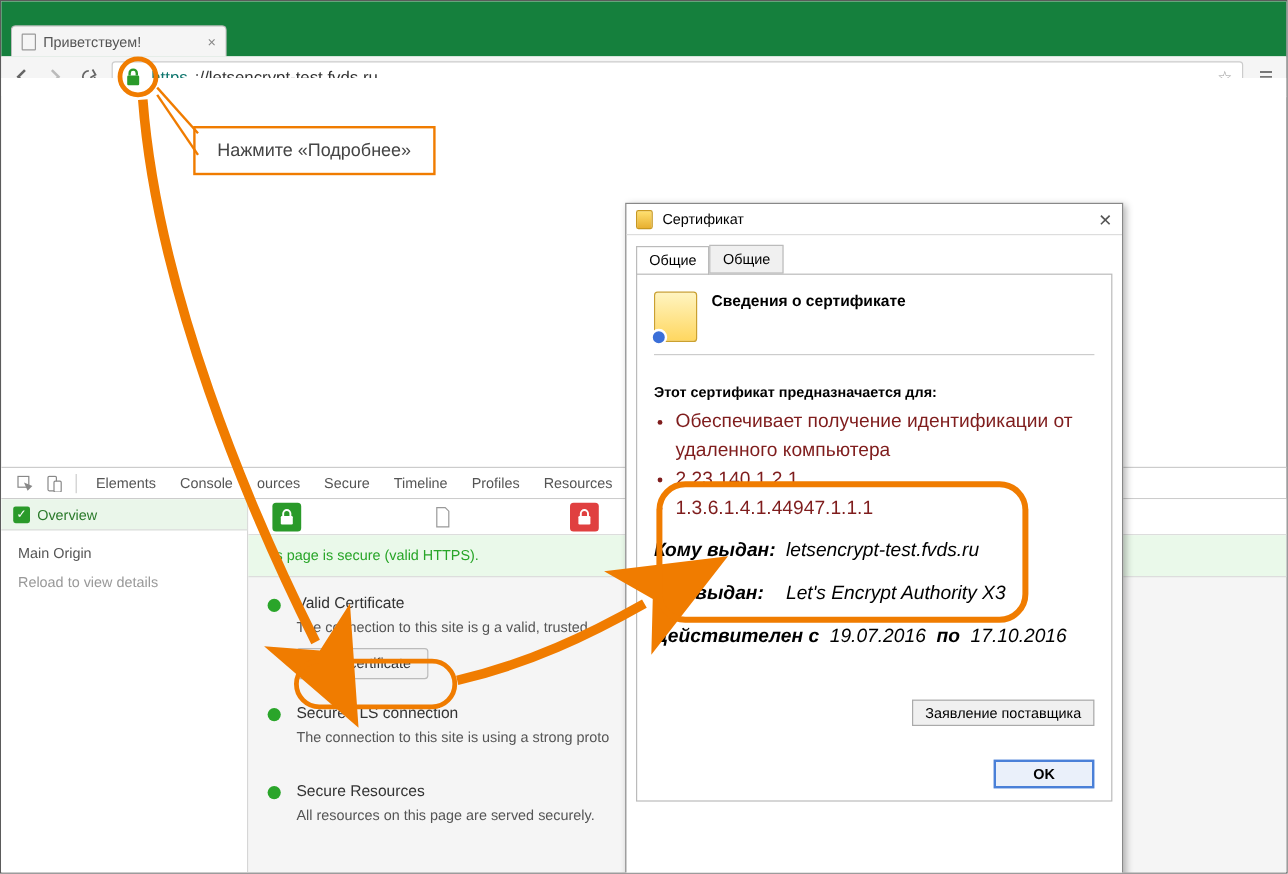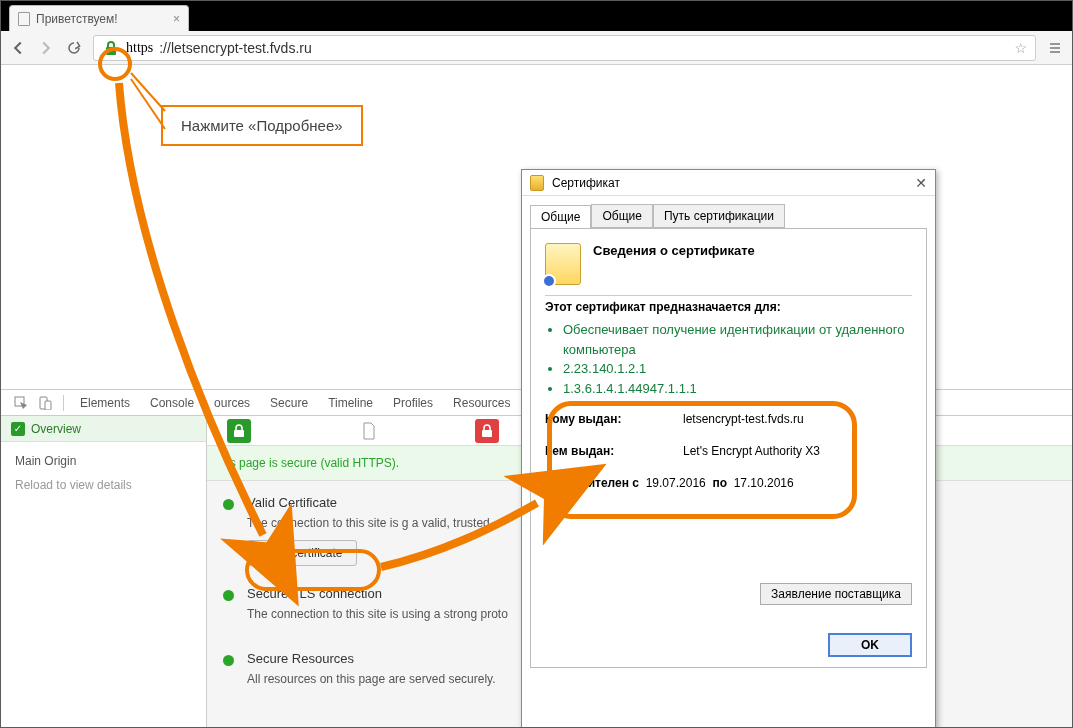--- a/index.html
+++ b/index.html
@@ -5,7 +5,7 @@
   * { box-sizing: border-box; margin: 0; padding: 0; }
   body { font-family: "Segoe UI", Arial, sans-serif; font-size: 12px; background: #fff; width:1073px; height:728px; position:relative; border:1px solid #5b5b5b; overflow:hidden;}
   
-  .tabbar { height:30px; background:#000000; display:flex; align-items:flex-end; padding-left:8px;}
+  .tabbar { height:46px; background:#15803d; display:flex; align-items:flex-end; padding-left:8px;}
   .tab { width:180px; height:26px; background:#f5f5f5; border-radius:4px 4px 0 0; display:flex; align-items:center; padding:0 8px; font-size:12px; color:#555; border:1px solid #bbb; border-bottom:none; gap:6px;}
   .tab .close { margin-left:auto; color:#888; cursor:pointer;}
   .file-icon { width:12px; height:14px; border:1px solid #999; border-radius:1px; position:relative;}

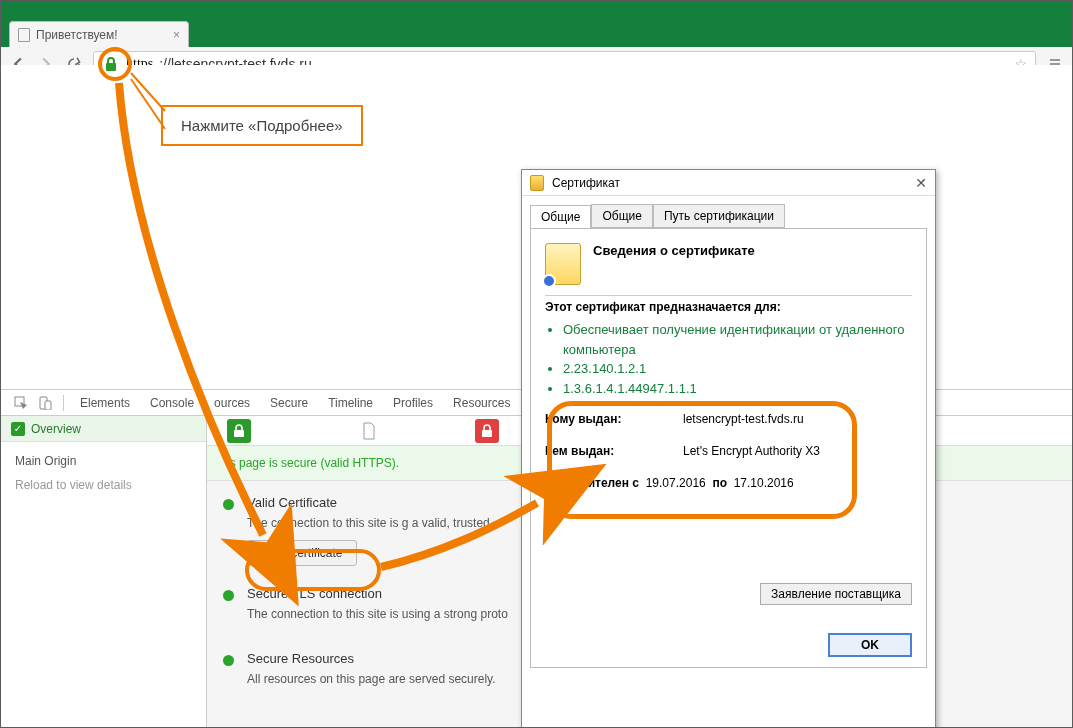--- a/index.html
+++ b/index.html
@@ -14,7 +14,7 @@
   .nav-btn { width:18px; height:18px; display:flex; align-items:center; justify-content:center; color:#777; cursor:pointer;}
   .addr { flex:1; height:26px; background:#fff; border:1px solid #ccc; border-radius:3px; display:flex; align-items:center; padding:0 8px; gap:6px; font-size:14px;}
   .lock-wrap { width:18px; height:18px; display:flex; align-items:center; justify-content:center; position:relative; z-index:5;}
-  .https { color:#000000;font-family:Liberation Serif, serif; }
+  .https { color:#0f766e; }
   .url-rest { color:#333; }
   .star { color:#999; cursor:pointer;}
   

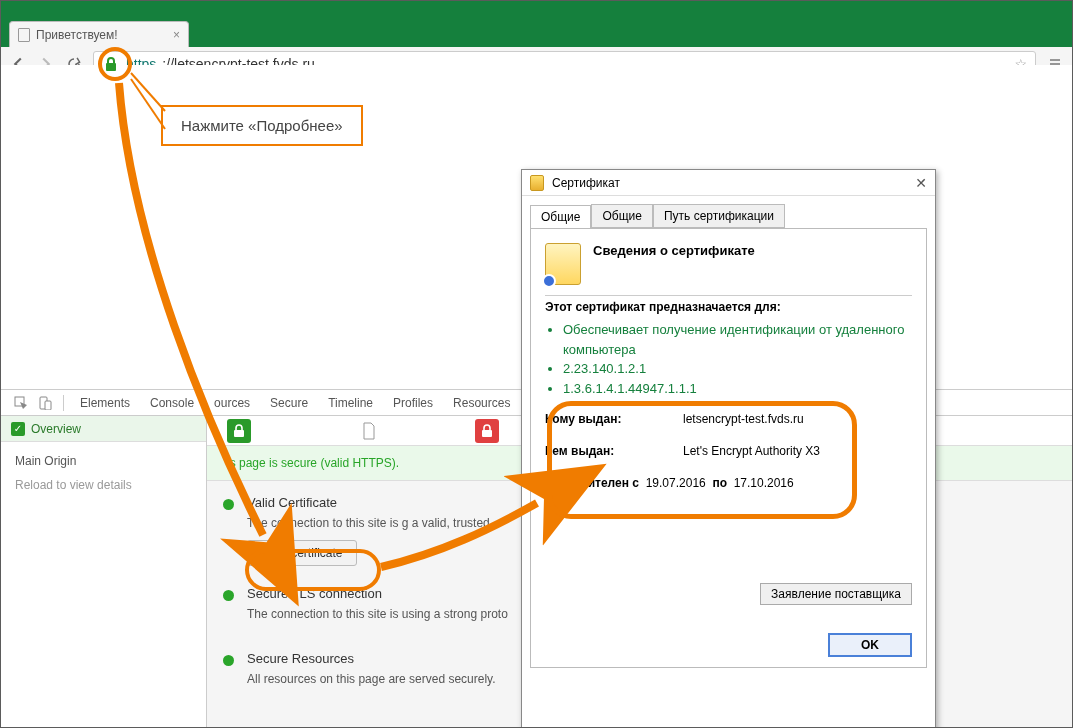--- a/index.html
+++ b/index.html
@@ -208,7 +208,6 @@
   <div class="cert-tabs">
     <div class="cert-tab">Общие</div>
     <div class="cert-tab inactive">Общие</div>
-    <div class="cert-tab inactive">Путь сертификации</div>
   </div>
   <div class="cert-pane">
     <div class="cert-info-top">

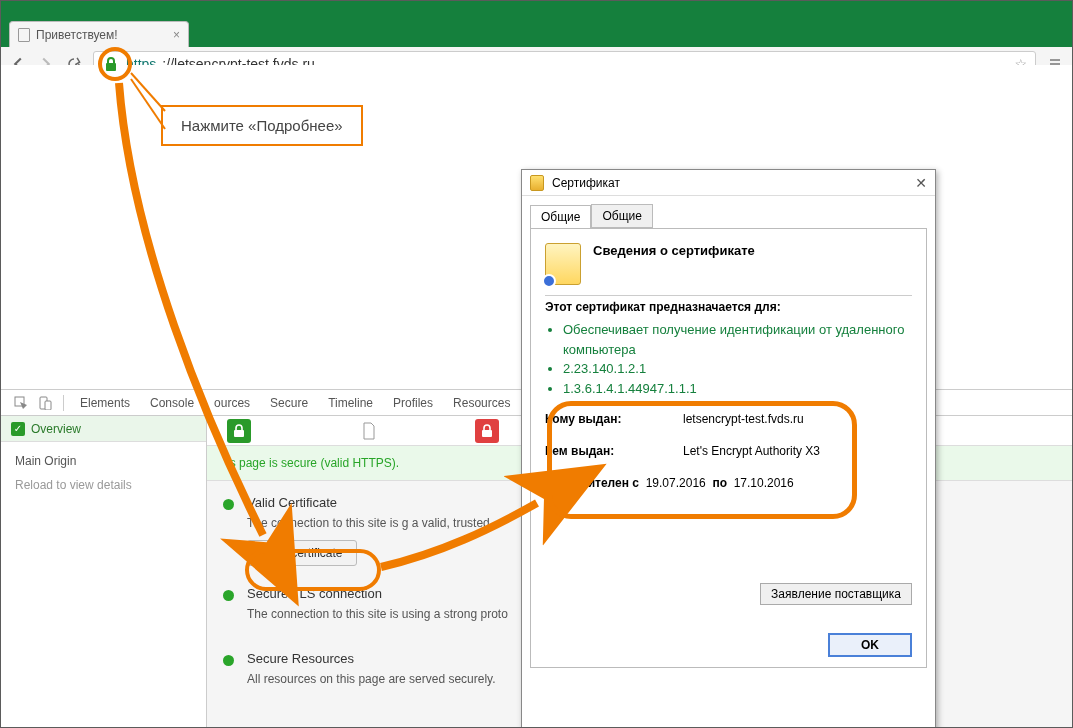--- a/index.html
+++ b/index.html
@@ -50,7 +50,7 @@
   .cert-tab { padding:4px 10px; border:1px solid #bbb; border-bottom:none; background:#fff; font-size:12px; cursor:pointer; position:relative; top:1px;}
   .cert-tab.inactive { background:#f0f0f0; border-bottom:1px solid #bbb; top:0;}
   .cert-pane { margin:0 8px 8px 8px; border:1px solid #bbb; padding:14px; height:440px; position:relative;}
-  .cert-info-top { display:flex; gap:12px; align-items:flex-start; padding-bottom:10px; border-bottom:1px solid #ccc; margin-bottom:4px;}
+  .cert-info-top { display:flex; gap:12px; align-items:flex-start; padding-bottom:10px; border-bottom:1px solid #ccc; margin-bottom:24px;}
   .cert-big-badge { width:36px; height:42px; background:linear-gradient(#fff4c0,#ffd760); border:1px solid #caa030; border-radius:3px; position:relative;}
   .ribbon { width:14px; height:14px; background:#3b6fd8; border-radius:50%; position:absolute; bottom:-4px; left:-4px; border:2px solid #fff;}
   .cert-purposes li { list-style:disc; margin-left:18px; font-size:13px; color:#15803d; line-height:1.5;}

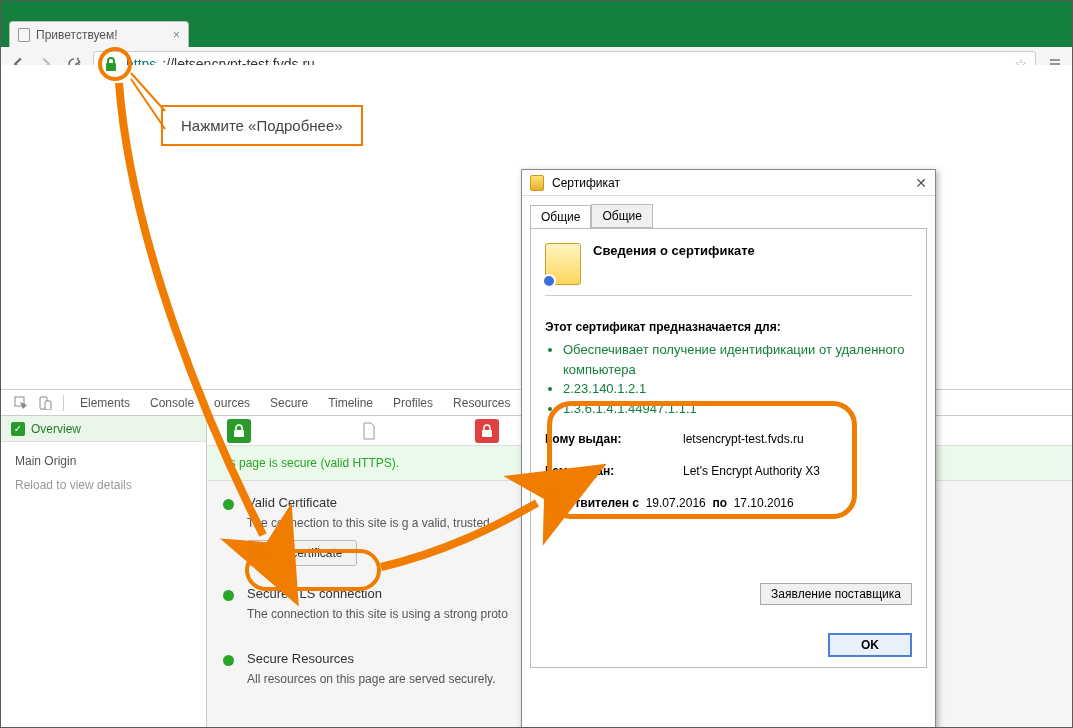--- a/index.html
+++ b/index.html
@@ -53,7 +53,7 @@
   .cert-info-top { display:flex; gap:12px; align-items:flex-start; padding-bottom:10px; border-bottom:1px solid #ccc; margin-bottom:24px;}
   .cert-big-badge { width:36px; height:42px; background:linear-gradient(#fff4c0,#ffd760); border:1px solid #caa030; border-radius:3px; position:relative;}
   .ribbon { width:14px; height:14px; background:#3b6fd8; border-radius:50%; position:absolute; bottom:-4px; left:-4px; border:2px solid #fff;}
-  .cert-purposes li { list-style:disc; margin-left:18px; font-size:13px; color:#15803d; line-height:1.5;}
+  .cert-purposes li { list-style:disc; margin-left:18px; font-size:16px; color:#7f1d1d; line-height:1.5;}
   .cert-note { font-size:11px; color:#444; border-bottom:1px solid #ccc; padding-bottom:10px; margin-bottom:14px;}
   .cert-field { display:flex; gap:28px; font-size:12px; margin-bottom:18px;}
   .cert-field b { min-width:110px; font-weight:bold;}

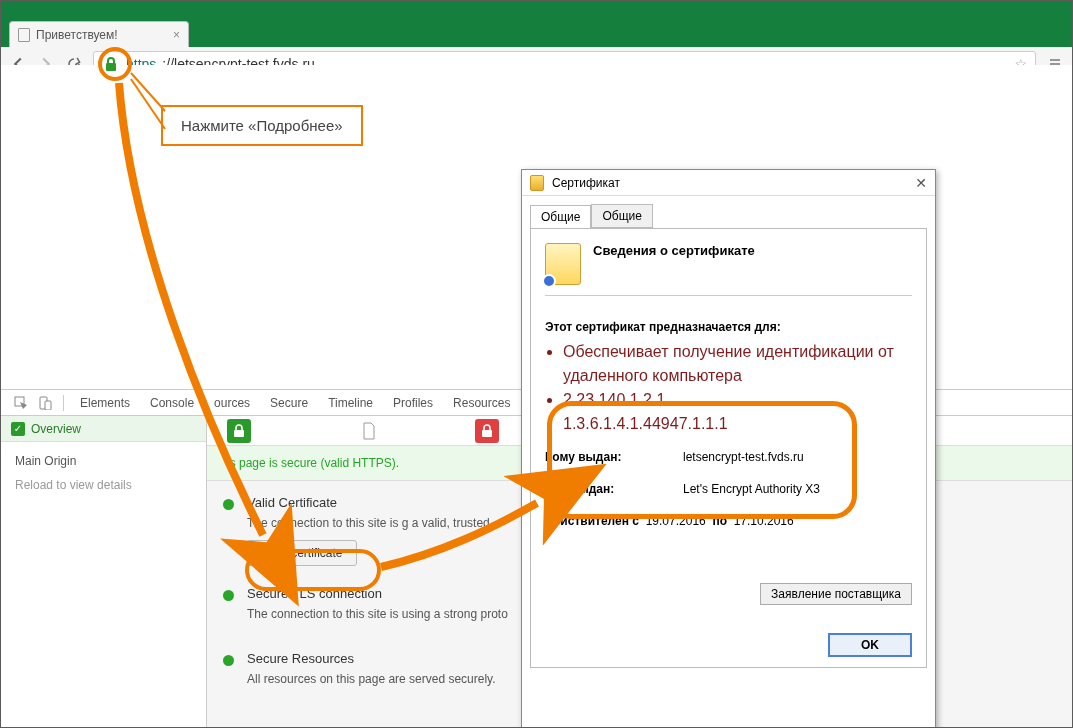--- a/index.html
+++ b/index.html
@@ -55,7 +55,7 @@
   .ribbon { width:14px; height:14px; background:#3b6fd8; border-radius:50%; position:absolute; bottom:-4px; left:-4px; border:2px solid #fff;}
   .cert-purposes li { list-style:disc; margin-left:18px; font-size:16px; color:#7f1d1d; line-height:1.5;}
   .cert-note { font-size:11px; color:#444; border-bottom:1px solid #ccc; padding-bottom:10px; margin-bottom:14px;}
-  .cert-field { display:flex; gap:28px; font-size:12px; margin-bottom:18px;}
+  .cert-field { display:flex; gap:0; font-size:16px; margin-bottom:18px;font-style:italic;}
   .cert-field b { min-width:110px; font-weight:bold;}
   .cert-valid b { font-weight:bold;}
   .cert-btn { position:absolute; right:14px; bottom:62px; padding:3px 10px; border:1px solid #aaa; background:#f0f0f0; font-size:12px; cursor:pointer;}

